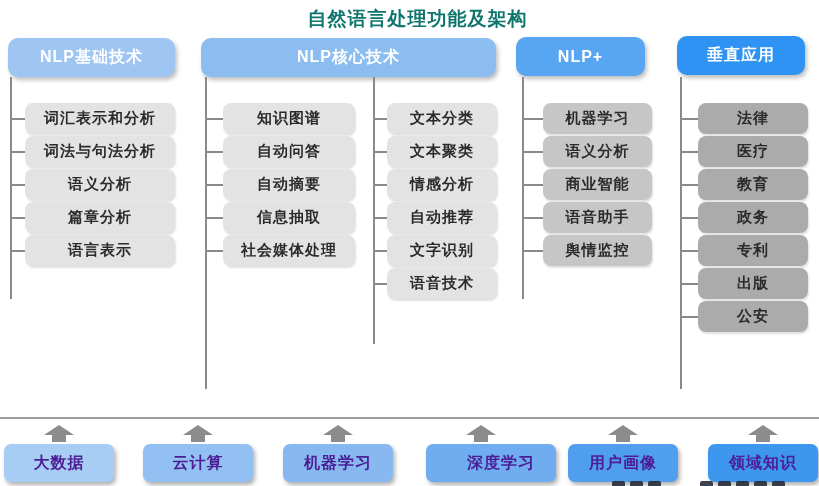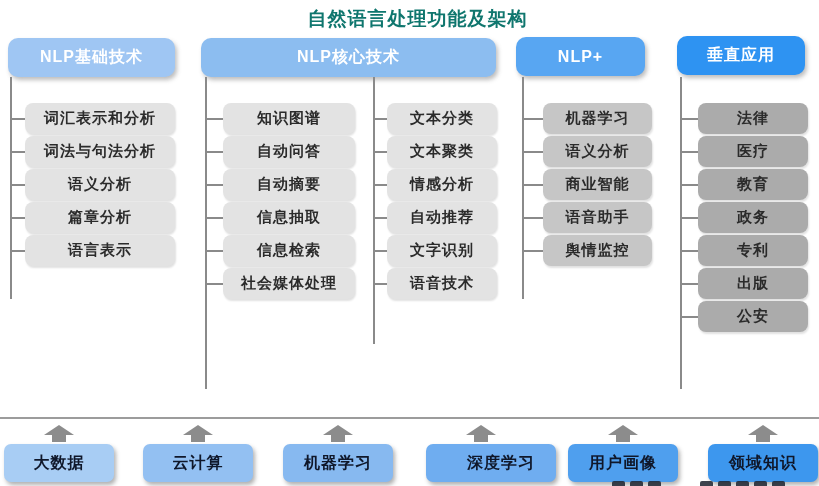--- a/index.html
+++ b/index.html
@@ -102,7 +102,6 @@
     <div class="item g1">自动问答</div>
     <div class="item g1">自动摘要</div>
     <div class="item g1">信息抽取</div>
-    <div class="item g1">信息检索</div>
     <div class="item g1">社会媒体处理</div>
   </div>
   <div class="stack s2r">

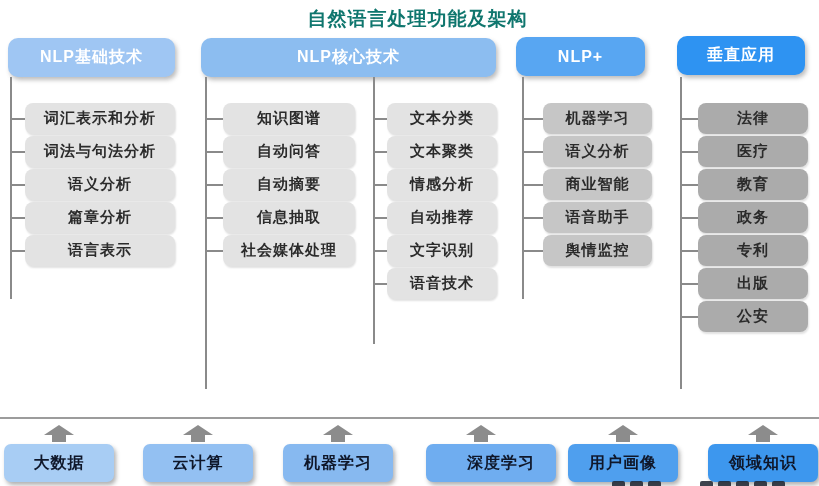--- a/index.html
+++ b/index.html
@@ -64,7 +64,7 @@
   .fbox{
     position:absolute;top:444px;width:110px;height:38px;border-radius:7px;
     display:flex;align-items:center;justify-content:center;
-    color:#0f172a;font-size:16px;font-weight:600;letter-spacing:1px;
+    color:#4c1d95;font-size:16px;font-weight:600;letter-spacing:1px;
     box-shadow:2px 3px 4px rgba(60,60,60,0.4);
   }
   .f0{left:4px;background:#a8cdf4;}

